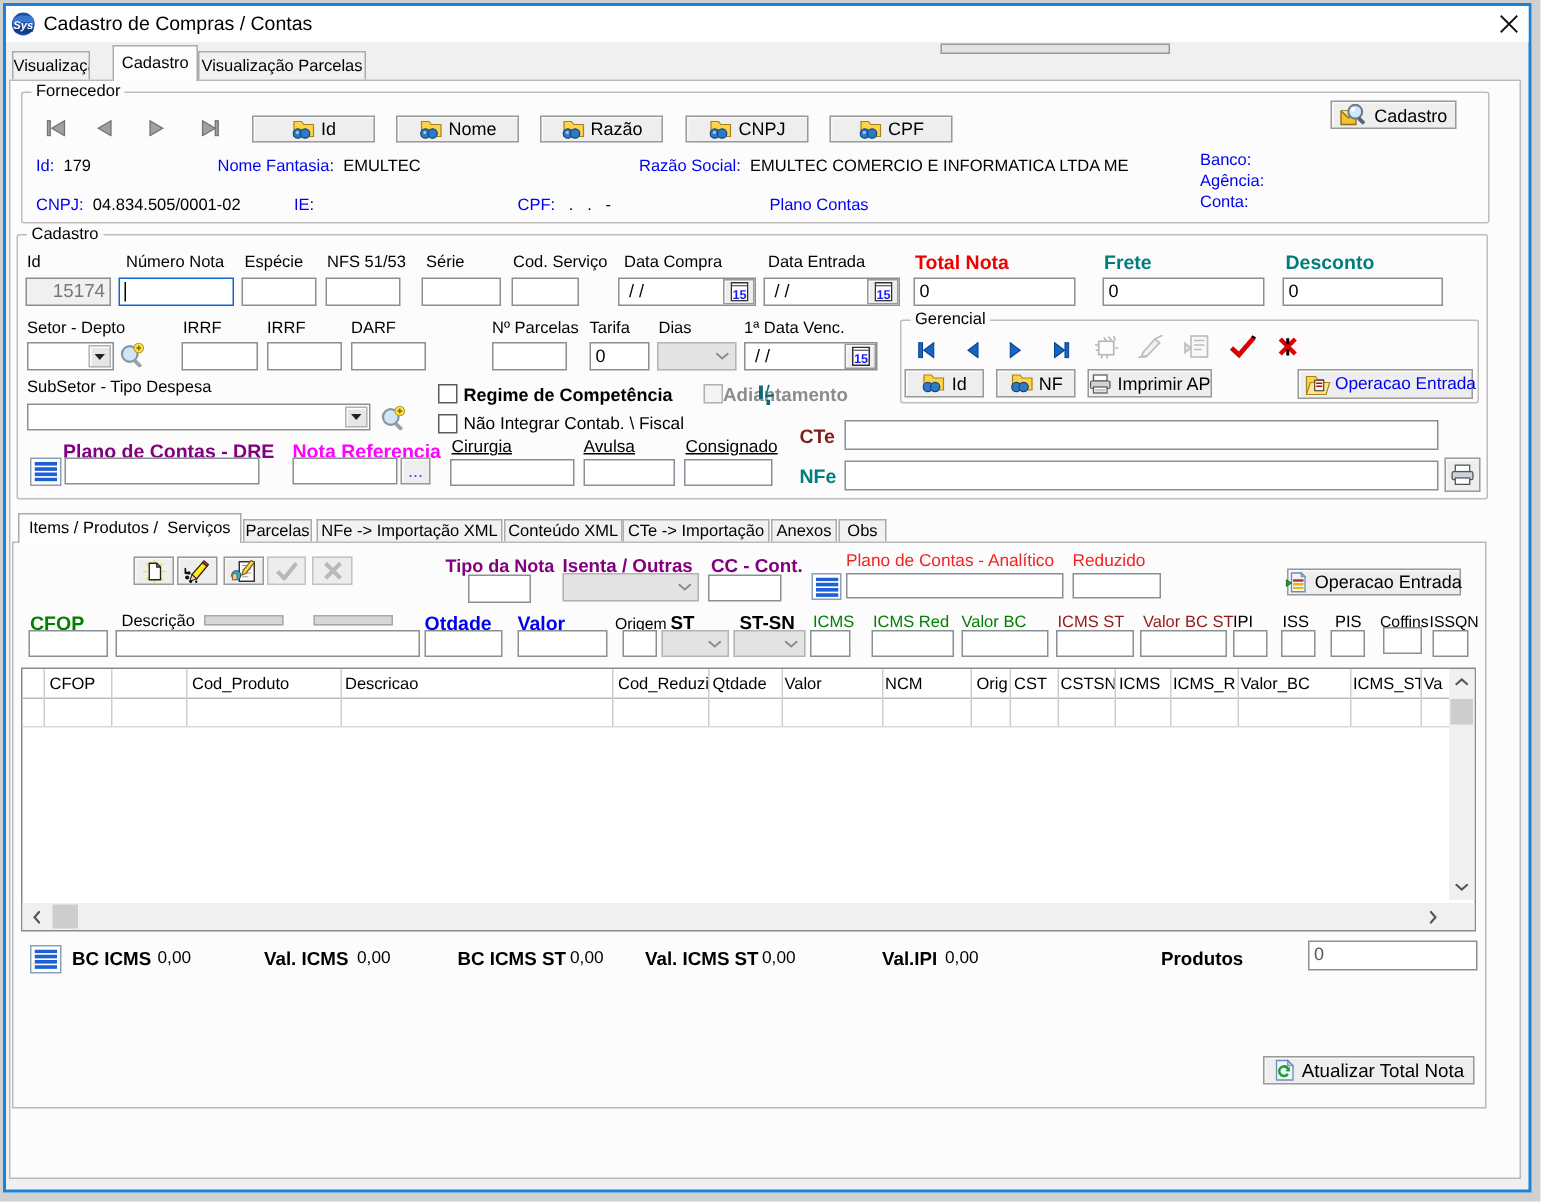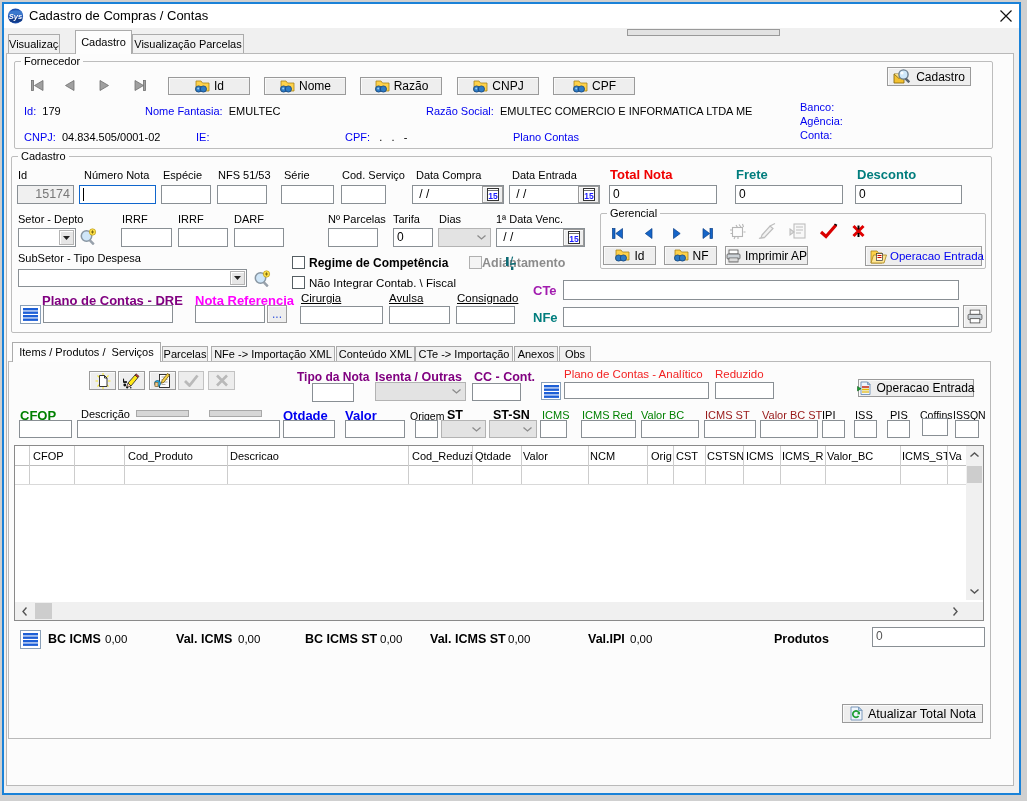--- a/index.html
+++ b/index.html
@@ -310,7 +310,7 @@
  <div class="tb" style="left:389px;top:306px;width:61px;height:18px;"></div>
  <div class="lbl" style="left:457px;top:292px;text-decoration:underline;font-size:11.5px;">Consignado</div>
  <div class="tb" style="left:456px;top:306px;width:59px;height:18px;"></div>
- <div class="lbl b" style="left:533px;top:283px;color:#a21caf;font-size:13px;">CTe</div>
+ <div class="lbl b" style="left:533px;top:283px;color:#7f1d1d;font-size:13px;">CTe</div>
  <div class="tb" style="left:563px;top:280px;width:396px;height:20px;"></div>
  <div class="lbl b" style="left:533px;top:310px;color:#007d7d;font-size:13px;">NFe</div>
  <div class="tb" style="left:563px;top:307px;width:396px;height:20px;"></div>

